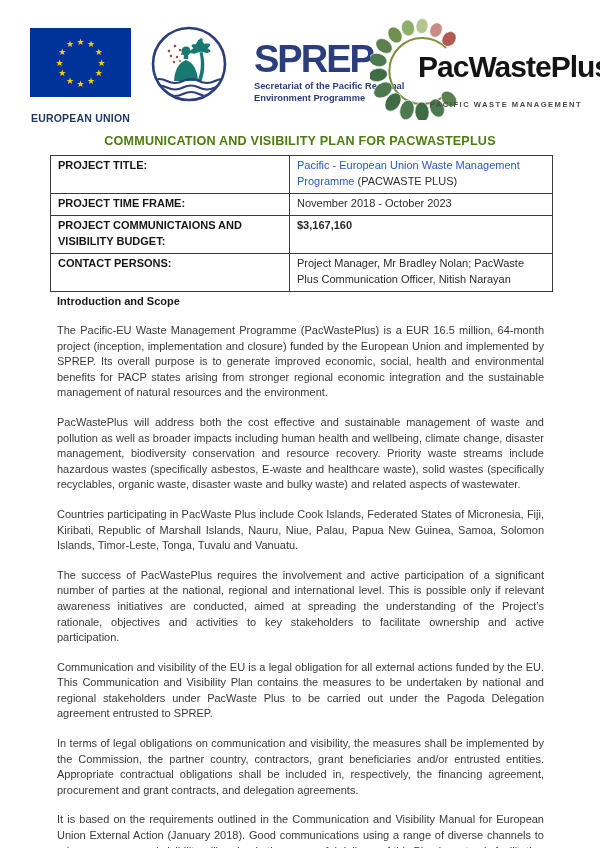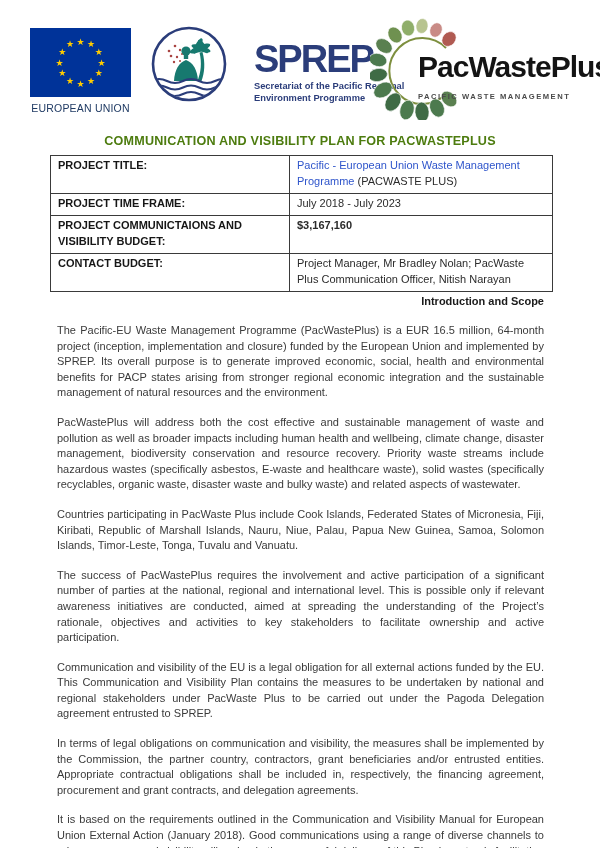--- a/index.html
+++ b/index.html
@@ -18,7 +18,7 @@
   .pwp-leaves{position:absolute;left:0;top:2px;}
   .pwp-text{position:absolute;left:48px;top:36px;width:176px;}
   .pwp-name{font-size:30px;font-weight:800;color:#141414;letter-spacing:-1px;line-height:1;white-space:nowrap;}
-  .pwp-sub{text-align:left;font-size:7.6px;font-weight:bold;letter-spacing:1.5px;color:#4a4a4a;margin-top:10px;white-space:nowrap;}
+  .pwp-sub{text-align:center;font-size:7.6px;font-weight:bold;letter-spacing:1.5px;color:#4a4a4a;margin-top:18px;white-space:nowrap;}
   
   .doc-title{position:absolute;top:126px;left:0;width:100%;text-align:center;
     font-size:12.6px;font-weight:bold;color:#4d7c0f;letter-spacing:.2px;}

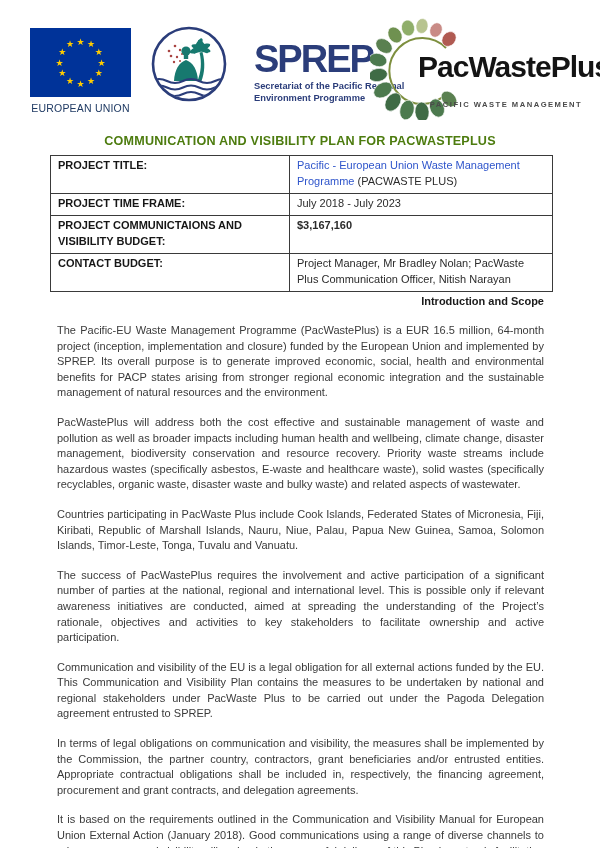--- a/index.html
+++ b/index.html
@@ -9,7 +9,7 @@
   }
   
   .eu-logo{position:absolute;left:30px;top:28px;width:101px;text-align:center;}
-  .eu-label{margin-top:1px;font-size:10.5px;font-weight:normal;color:#1f3a63;letter-spacing:.2px;white-space:nowrap;}
+  .eu-label{margin-top:11px;font-size:10.5px;font-weight:bold;color:#1f3a63;letter-spacing:.2px;white-space:nowrap;}
   .sprep-logo{position:absolute;left:149px;top:24px;display:flex;align-items:flex-end;gap:20px;}
   .sprep-text{margin-left:5px;padding-top:13px;}
   .sprep-name{font-size:38px;font-weight:bold;color:#2b3d7a;line-height:.95;letter-spacing:-2px;}

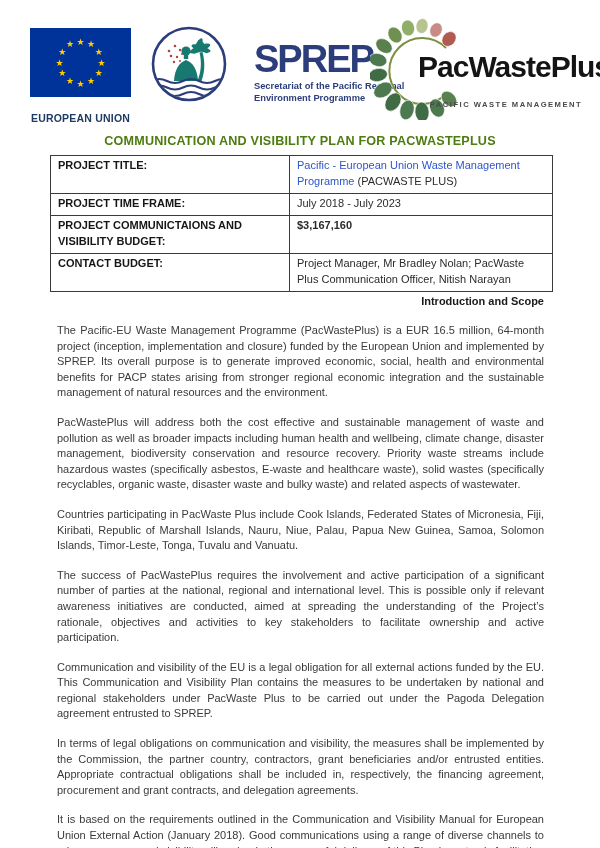--- a/index.html
+++ b/index.html
@@ -139,7 +139,7 @@
   </tr>
   <tr>
     <td class="lbl">PROJECT TIME FRAME:</td>
-    <td class="val">July 2018 - July 2023</td>
+    <td class="val">November 2018 - October 2023</td>
   </tr>
   <tr>
     <td class="lbl">PROJECT COMMUNICTAIONS AND VISIBILITY BUDGET:</td>

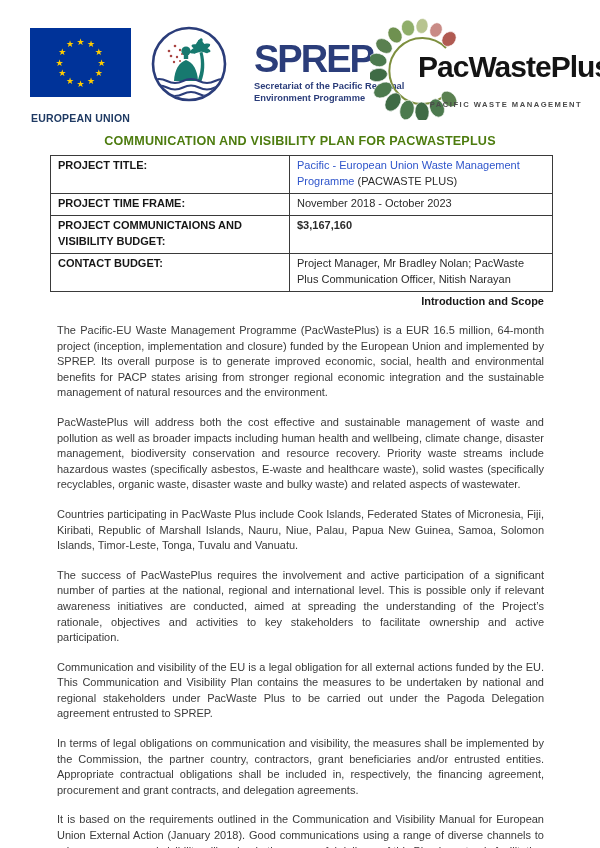--- a/index.html
+++ b/index.html
@@ -146,7 +146,7 @@
     <td class="val val-bold">$3,167,160</td>
   </tr>
   <tr>
-    <td class="lbl">CONTACT BUDGET:</td>
+    <td class="lbl">CONTACT PERSONS:</td>
     <td class="val">Project Manager, Mr Bradley Nolan; PacWaste Plus Communication Officer, Nitish Narayan</td>
   </tr>
 </tbody>

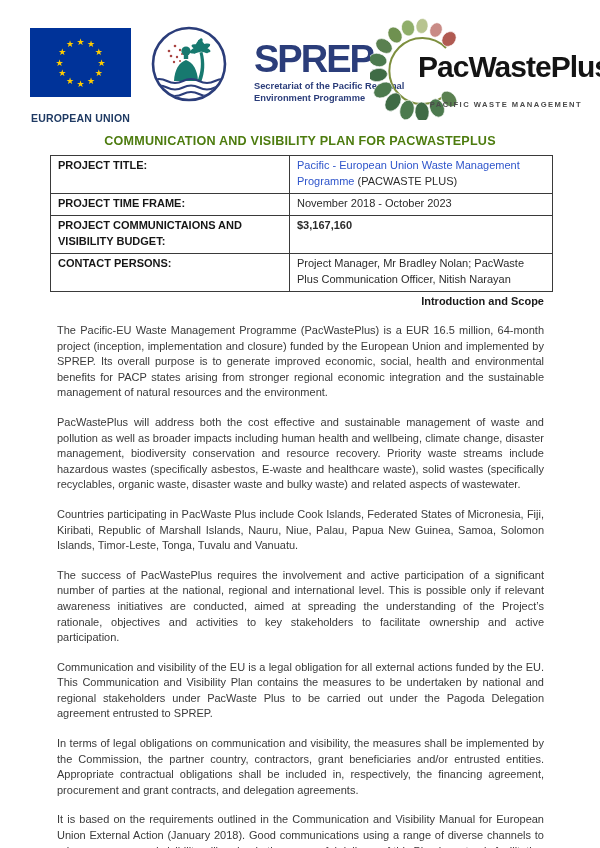--- a/index.html
+++ b/index.html
@@ -31,7 +31,7 @@
   .val-bold{font-weight:bold;color:#161616;}
   
   .body-text{position:absolute;top:295px;left:57px;width:487px;}
-  .body-text h2{font-size:11px;font-weight:bold;color:#1a1a1a;margin:0 0 16px 0;text-align:right;}
+  .body-text h2{font-size:11px;font-weight:bold;color:#1a1a1a;margin:0 0 16px 0;}
   .body-text p{font-size:11px;line-height:15.6px;text-align:justify;margin:0 0 14px 0;color:#3a3a3a;}
 </style>
 </head>

